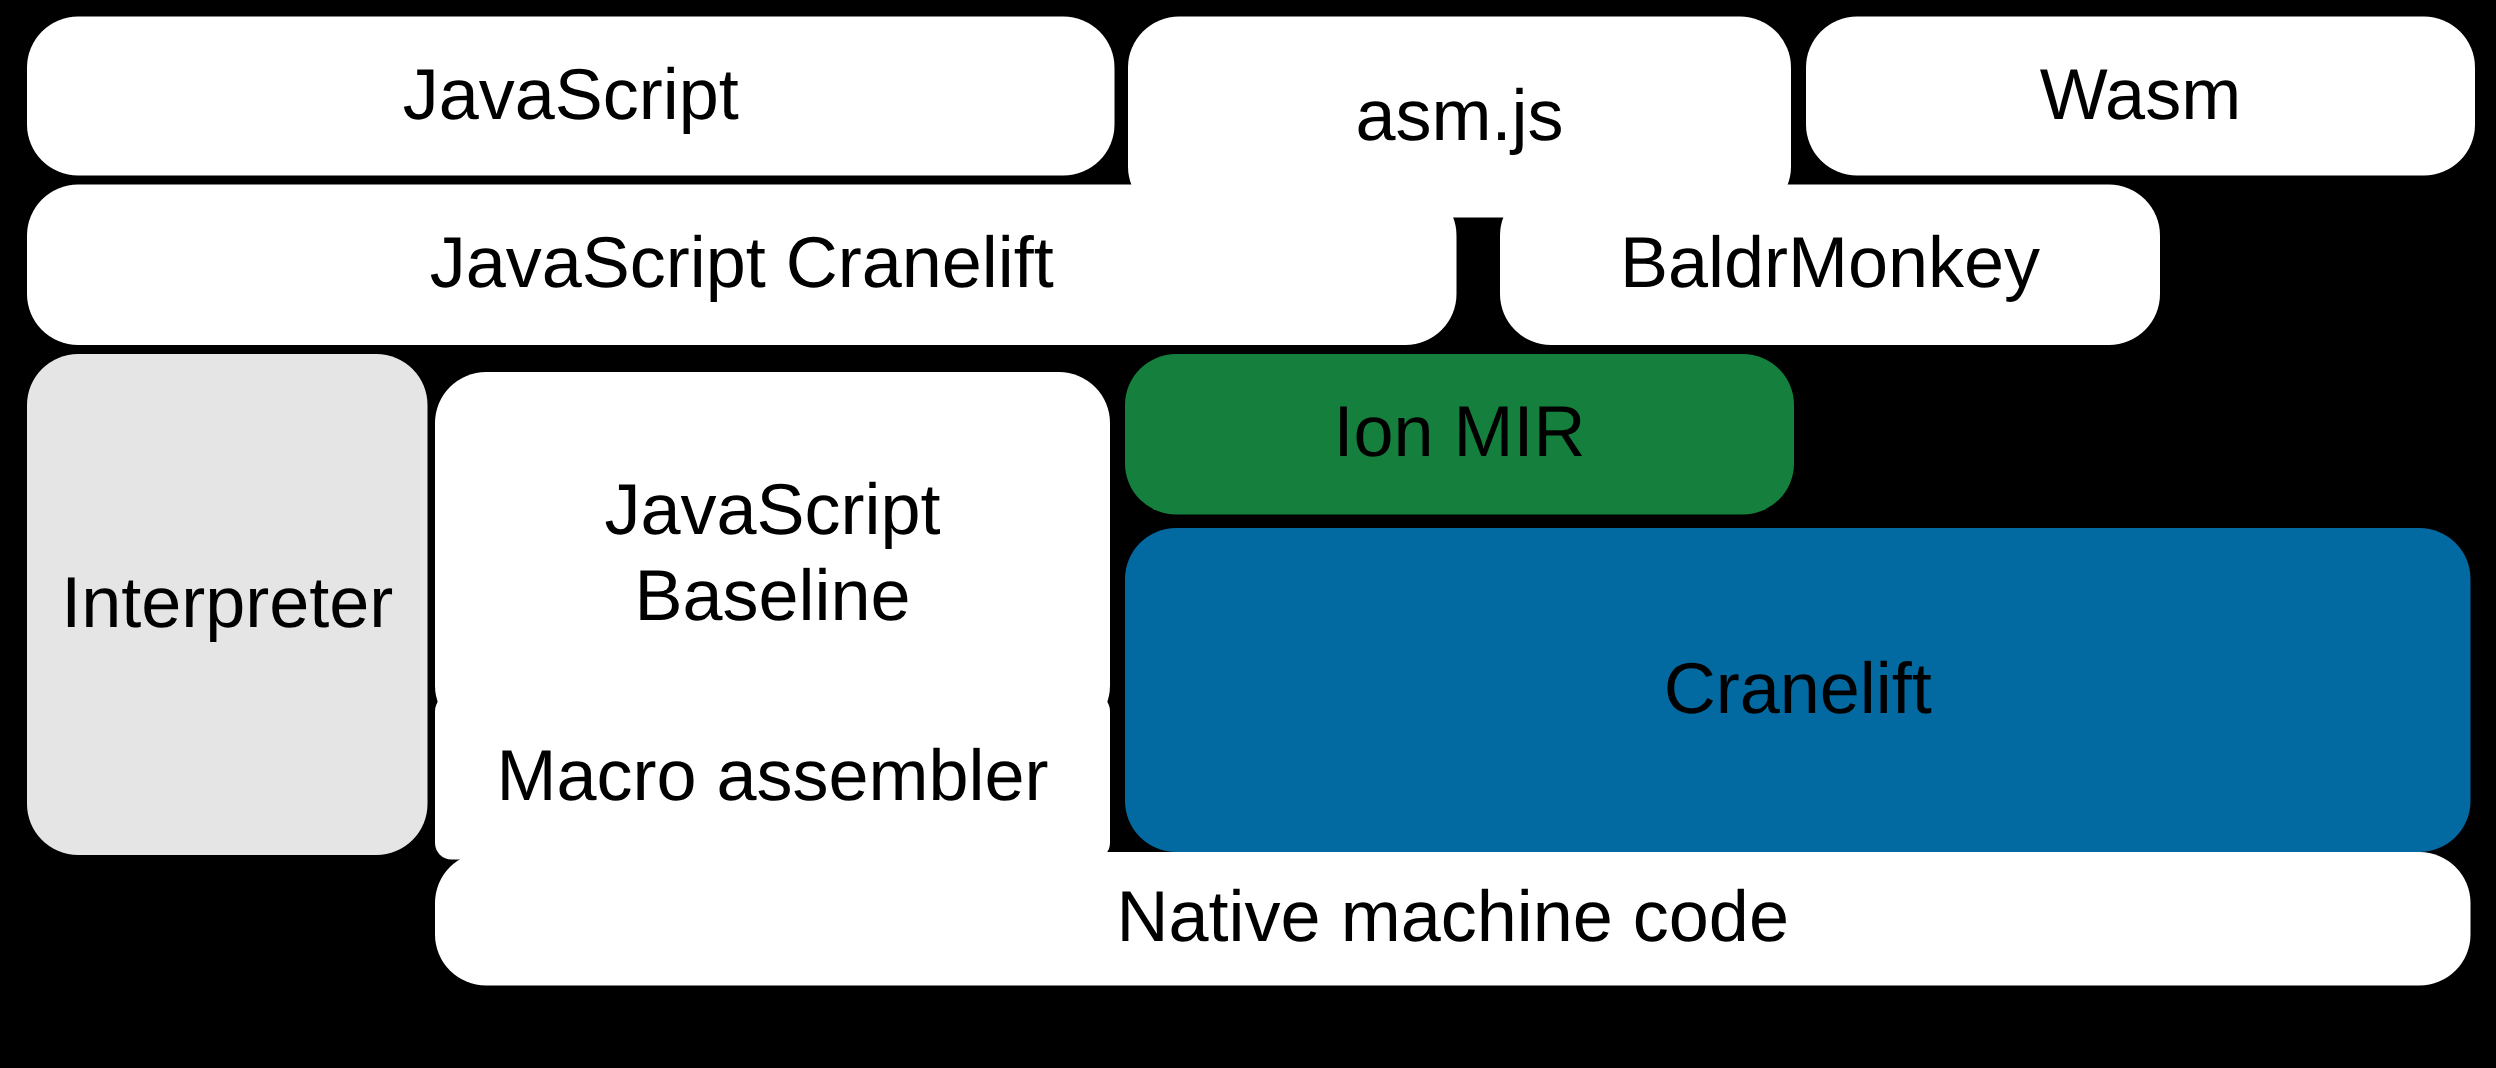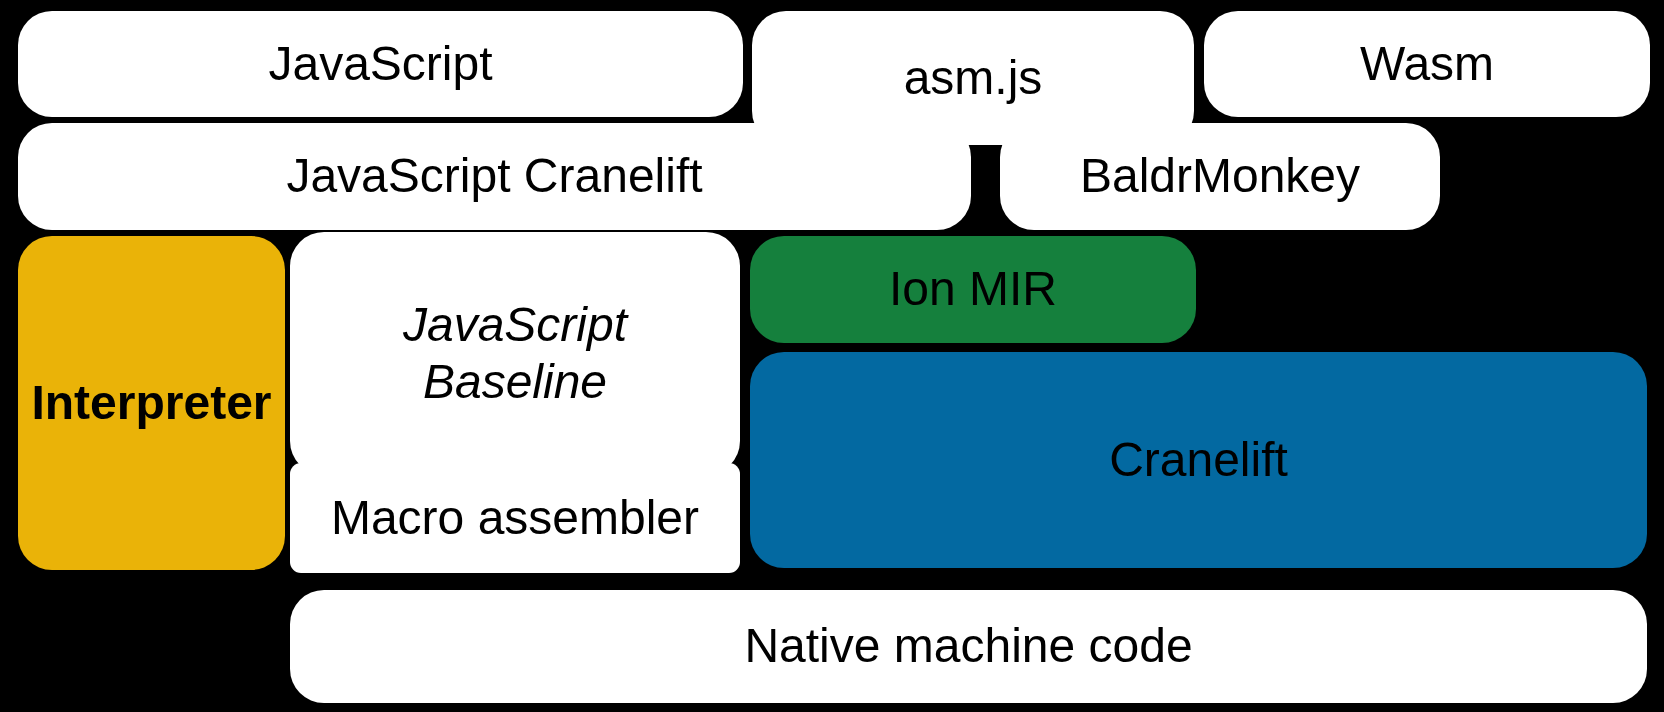--- a/index.html
+++ b/index.html
@@ -38,7 +38,7 @@
   .b-bytecode     { left: 18px;   top: 123px; width: 953px;  height: 107px; }
   .b-baldrmonkey  { left: 980px;  top: 123px; width: 440px;  height: 107px; }
   .b-interpreter  { left: 18px;   top: 236px; width: 267px;  height: 334px; }
-  .b-baseline     { left: 290px;  top: 232px; width: 450px;  height: 243px; font-style: italic; }
+  .b-baseline     { left: 290px;  top: 248px; width: 450px;  height: 243px; }
   .b-baseline .label { white-space: normal; max-width: 290px; }
   .b-ionmir       { left: 750px;  top: 236px; width: 446px;  height: 107px; }
   .b-cranelift    { left: 750px;  top: 352px; width: 897px;  height: 216px; }

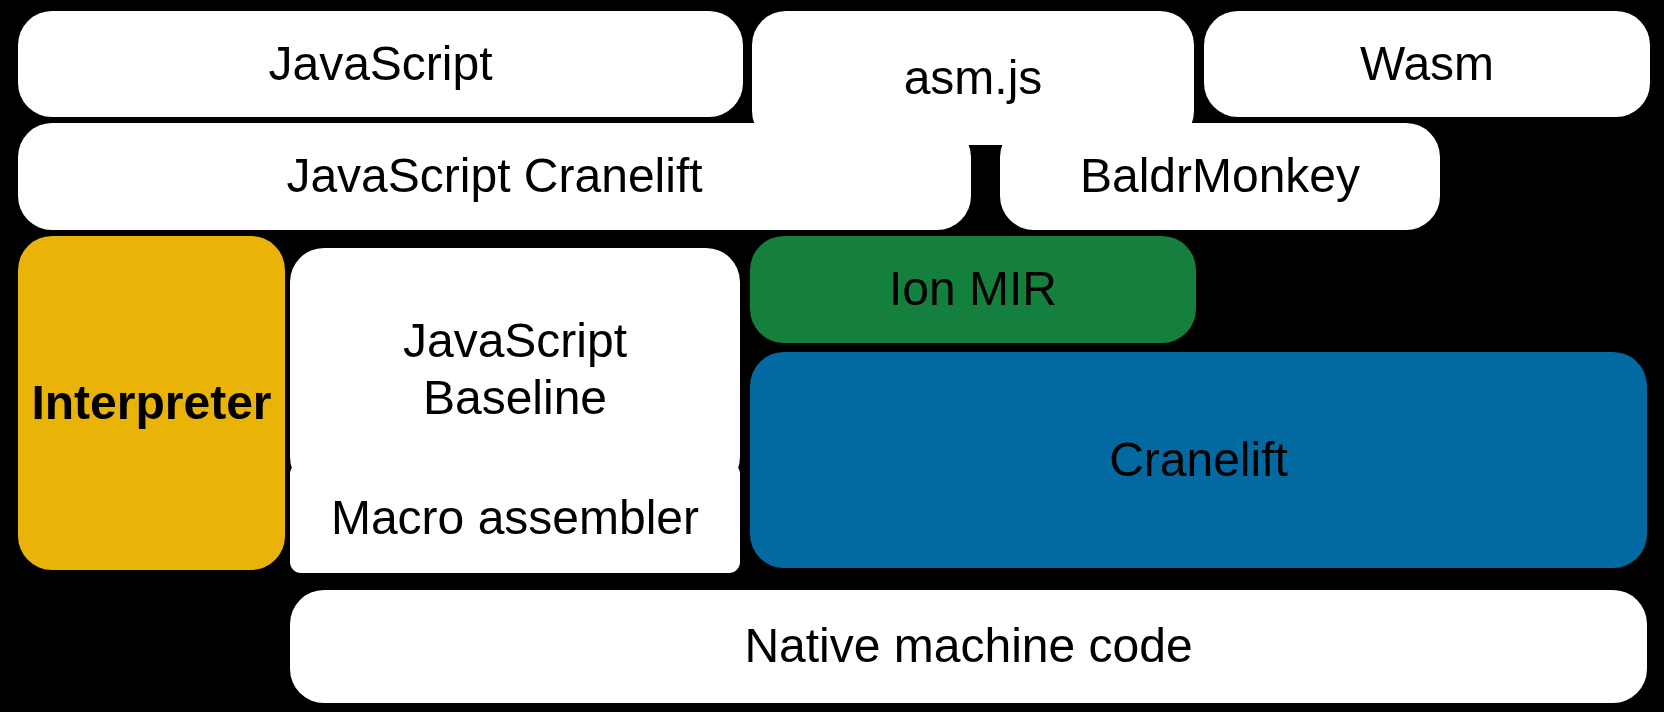--- a/index.html
+++ b/index.html
@@ -70,7 +70,7 @@
     <span class="label">BaldrMonkey</span>
   </div>
 
-  <div class="box b-interpreter" style="background: #eab308; font-weight: bold;">
+  <div class="box b-interpreter" style="background: #e5e5e5;">
     <span class="label">Interpreter</span>
   </div>
 

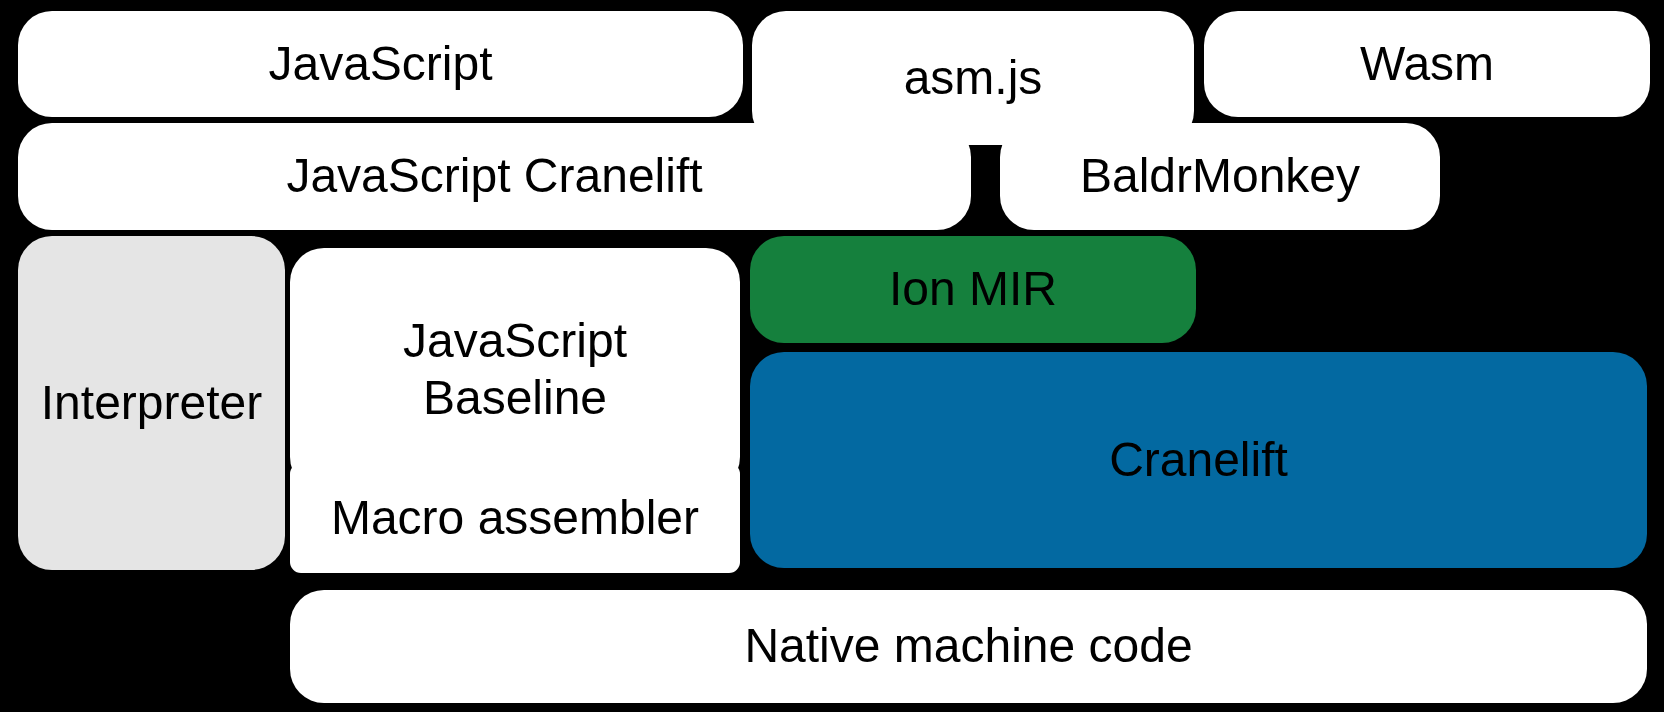--- a/index.html
+++ b/index.html
@@ -43,7 +43,7 @@
   .b-ionmir       { left: 750px;  top: 236px; width: 446px;  height: 107px; }
   .b-cranelift    { left: 750px;  top: 352px; width: 897px;  height: 216px; }
   .b-macroassembler { left: 290px; top: 463px; width: 450px; height: 110px; border-radius: 11px; }
-  .b-native       { left: 290px;  top: 590px; width: 1357px; height: 113px; }
+  .b-native       { left: 290px;  top: 568px; width: 1357px; height: 89px; }
 </style>
 </head>
 <body>

